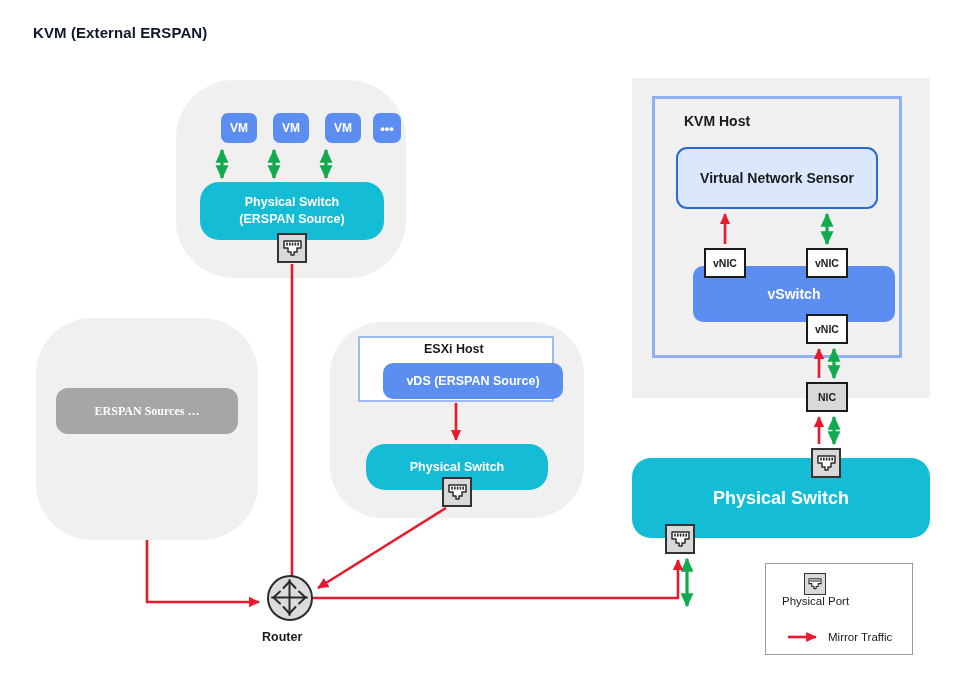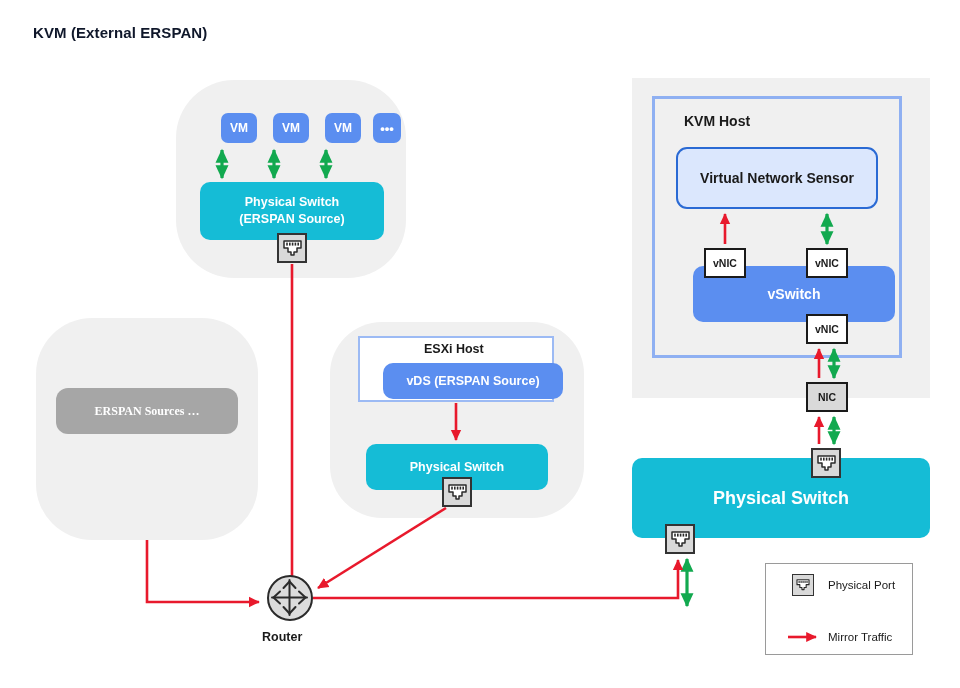--- a/index.html
+++ b/index.html
@@ -65,7 +65,7 @@
   .cyan {
     background: #15bcd6;
     color: #ffffff;
-    border-radius: 10px;
+    border-radius: 19px;
     font-weight: bold;
   }
   .blue {

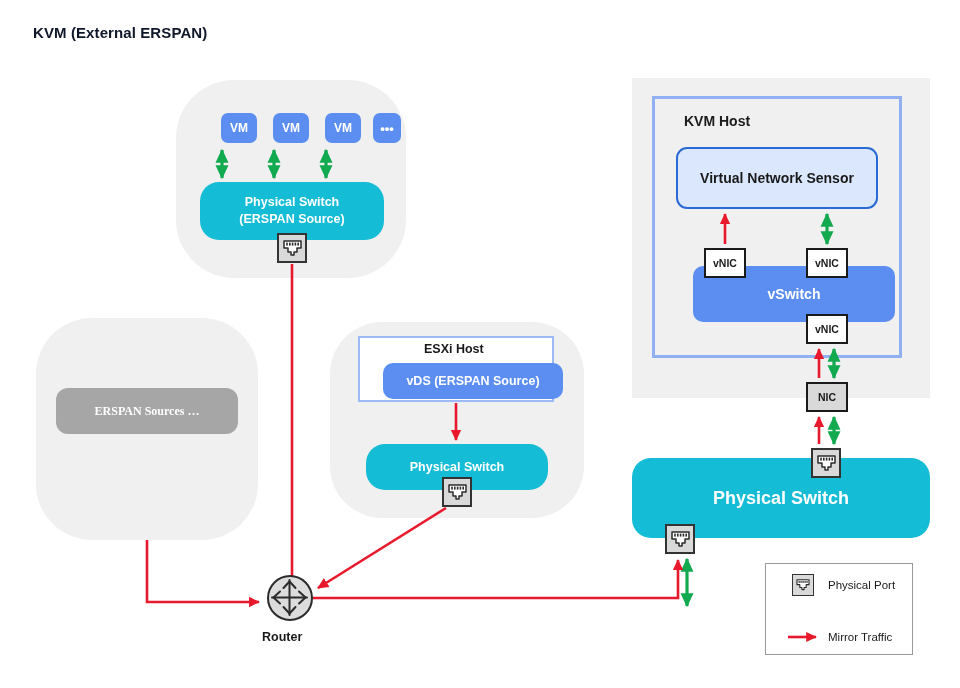--- a/index.html
+++ b/index.html
@@ -198,7 +198,7 @@
     left: 14px;
     height: 24px;
   }
-  #legend-row-port    { top: 9px; }
+  #legend-row-port    { top: 9px; flex-direction: column; }
   #legend-row-network { top: 36px; }
   #legend-row-mirror  { top: 61px; align-items: center; }
   .legend-glyph {

